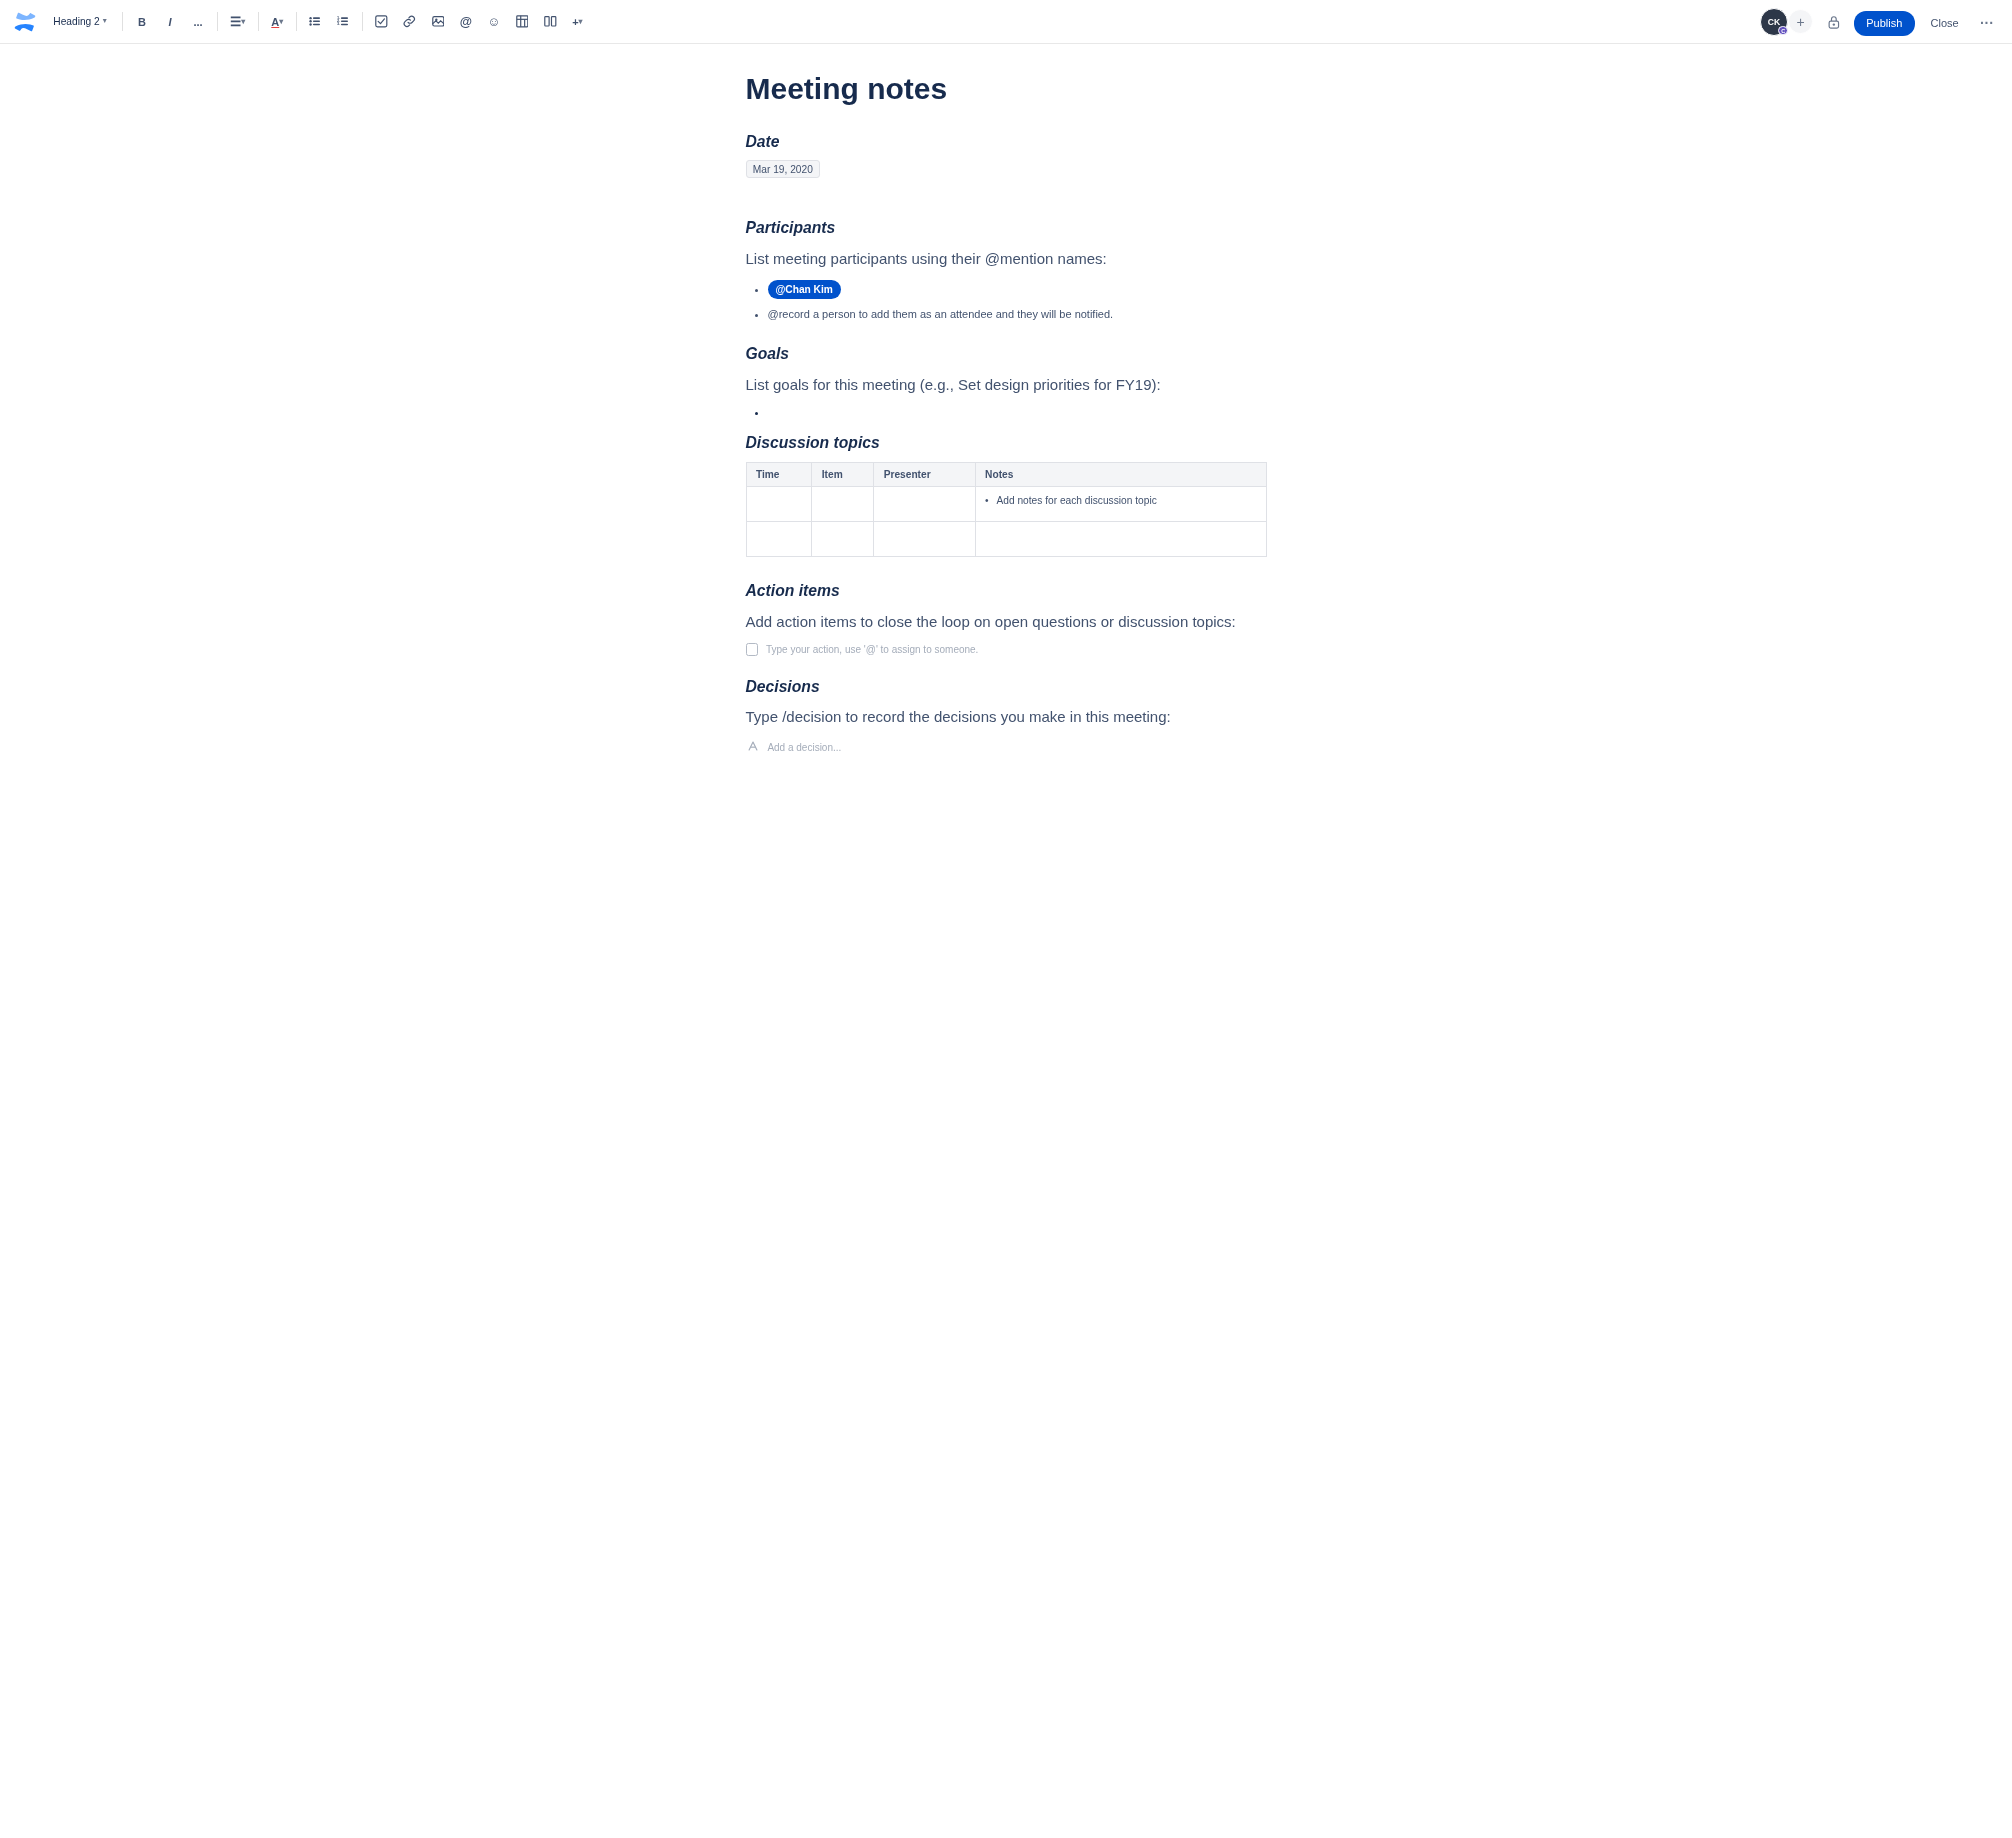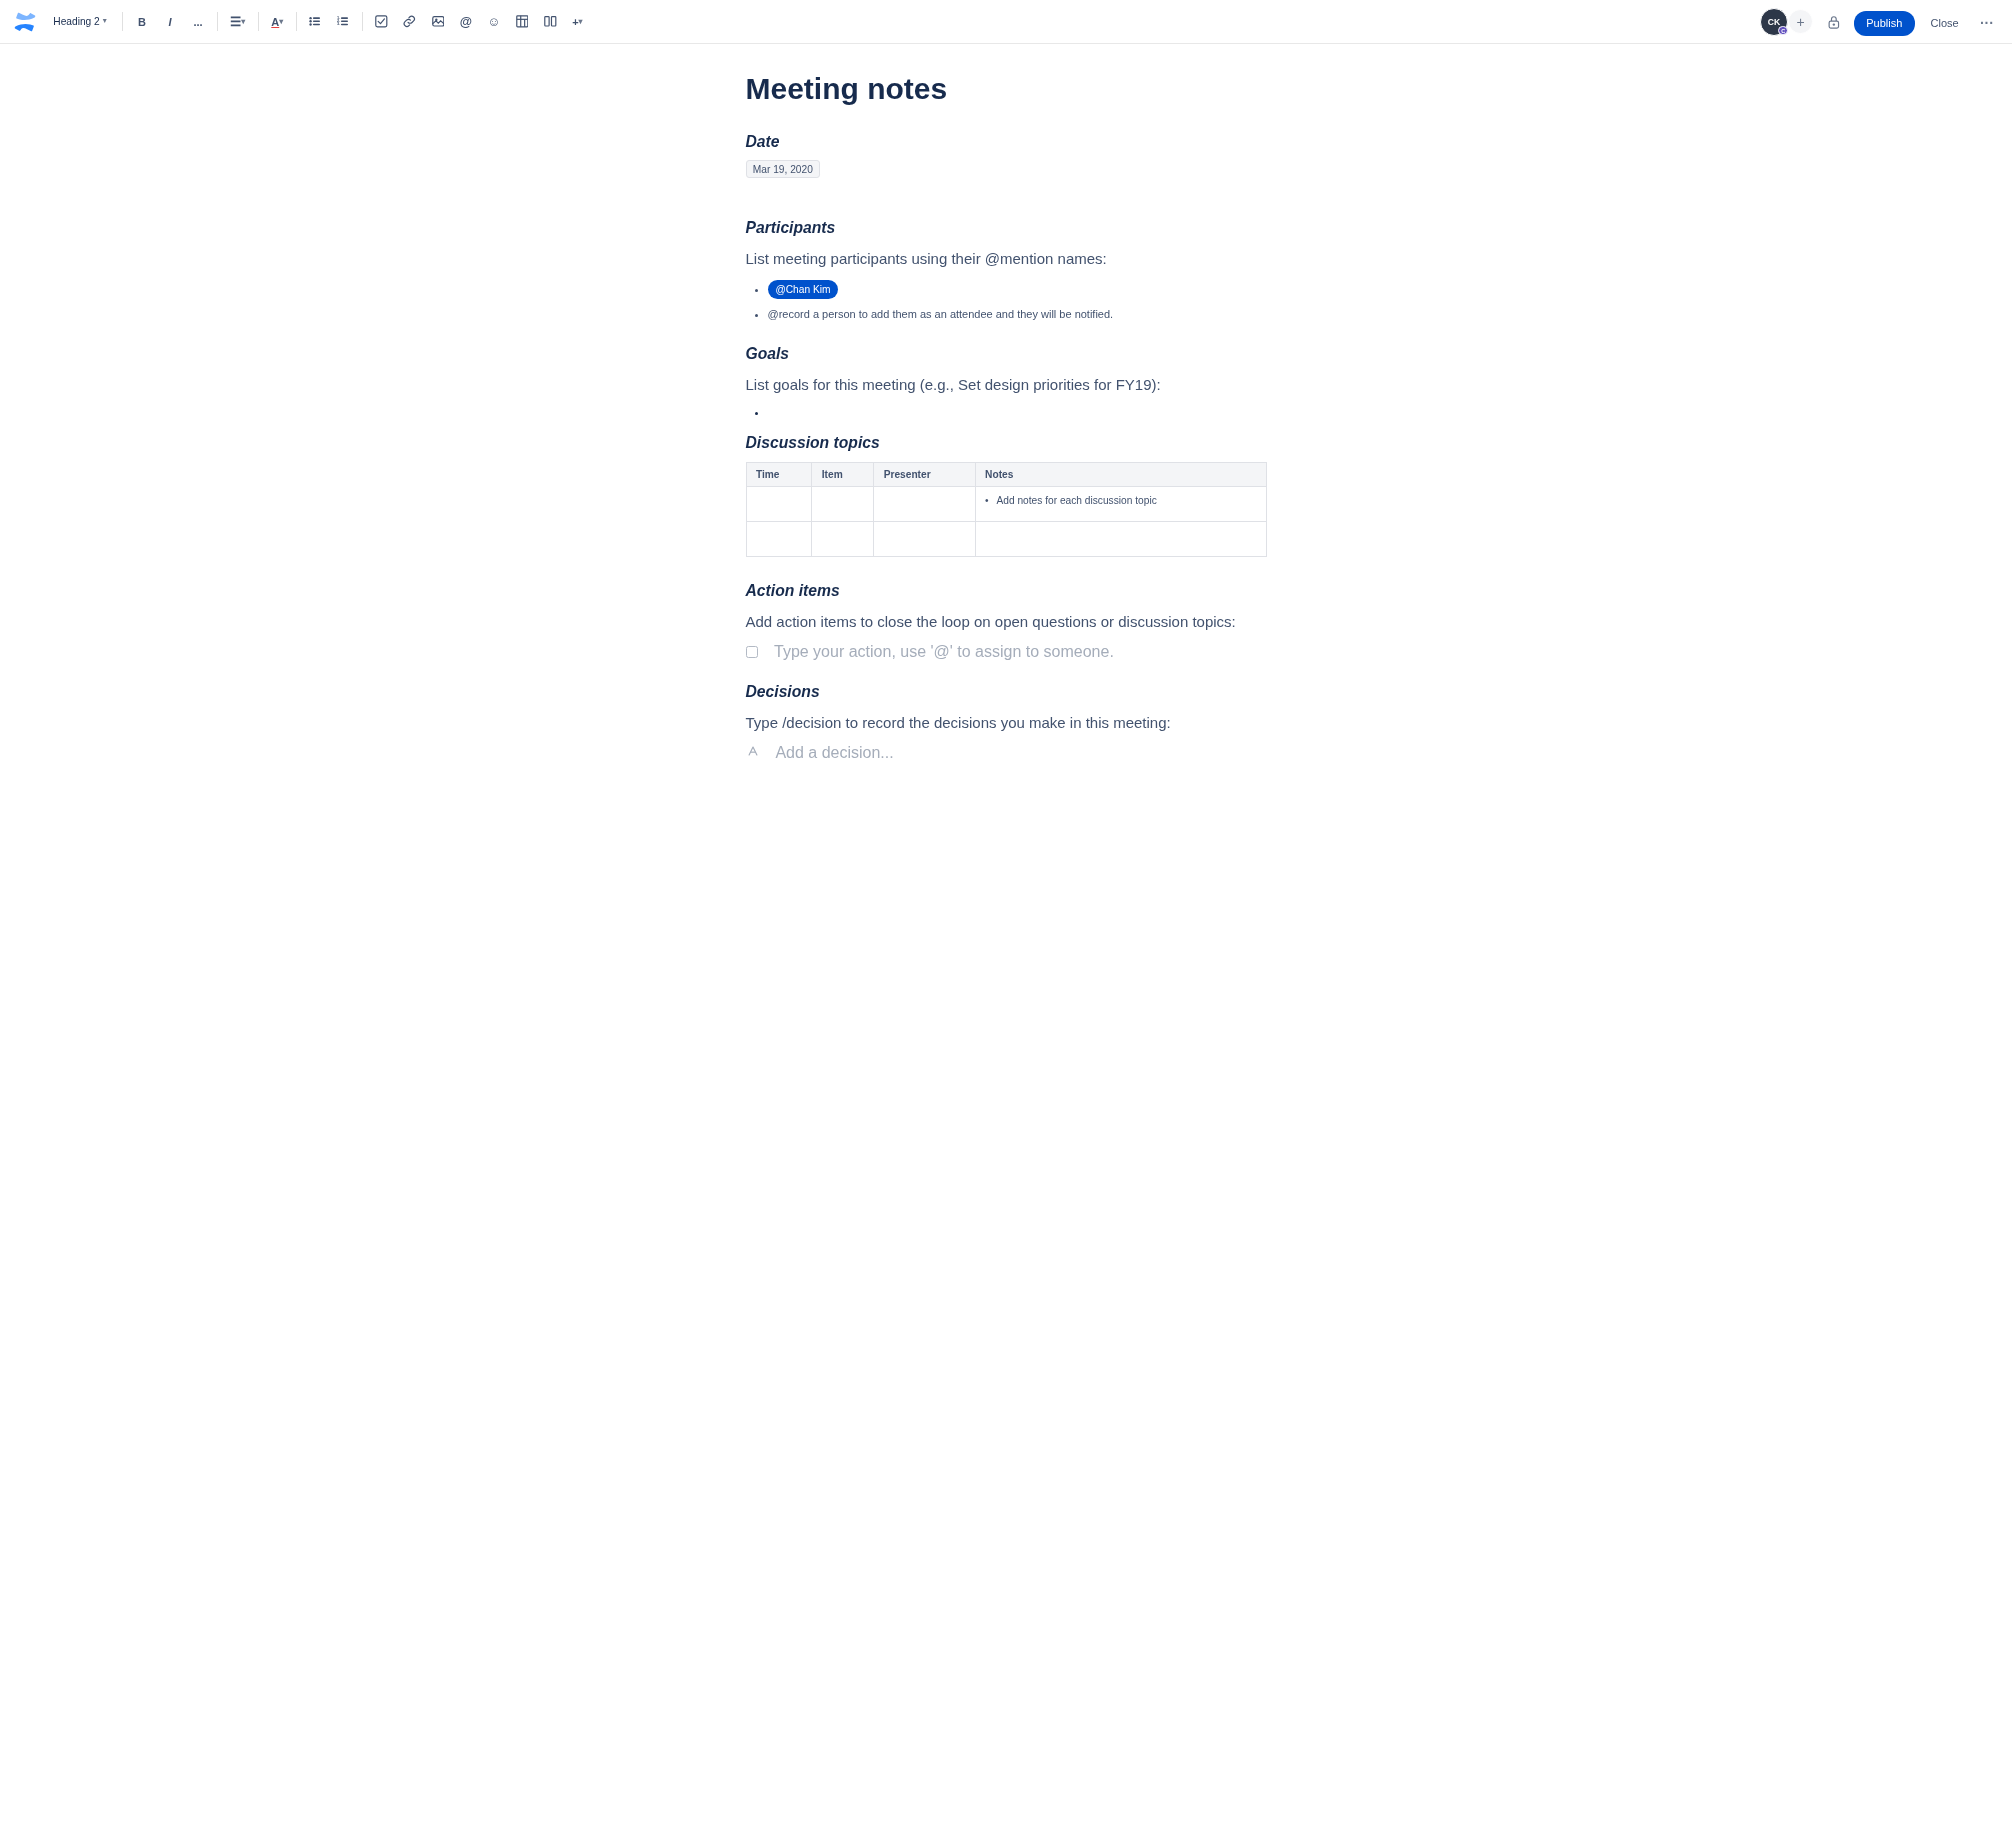--- a/index.html
+++ b/index.html
@@ -224,7 +224,7 @@
       border-radius: 15.7px;
       padding: 1.6px 7.9px;
       font-size: 10.2px;
-      font-weight: 400;
+      font-weight: 700;
       cursor: pointer;
     }
 

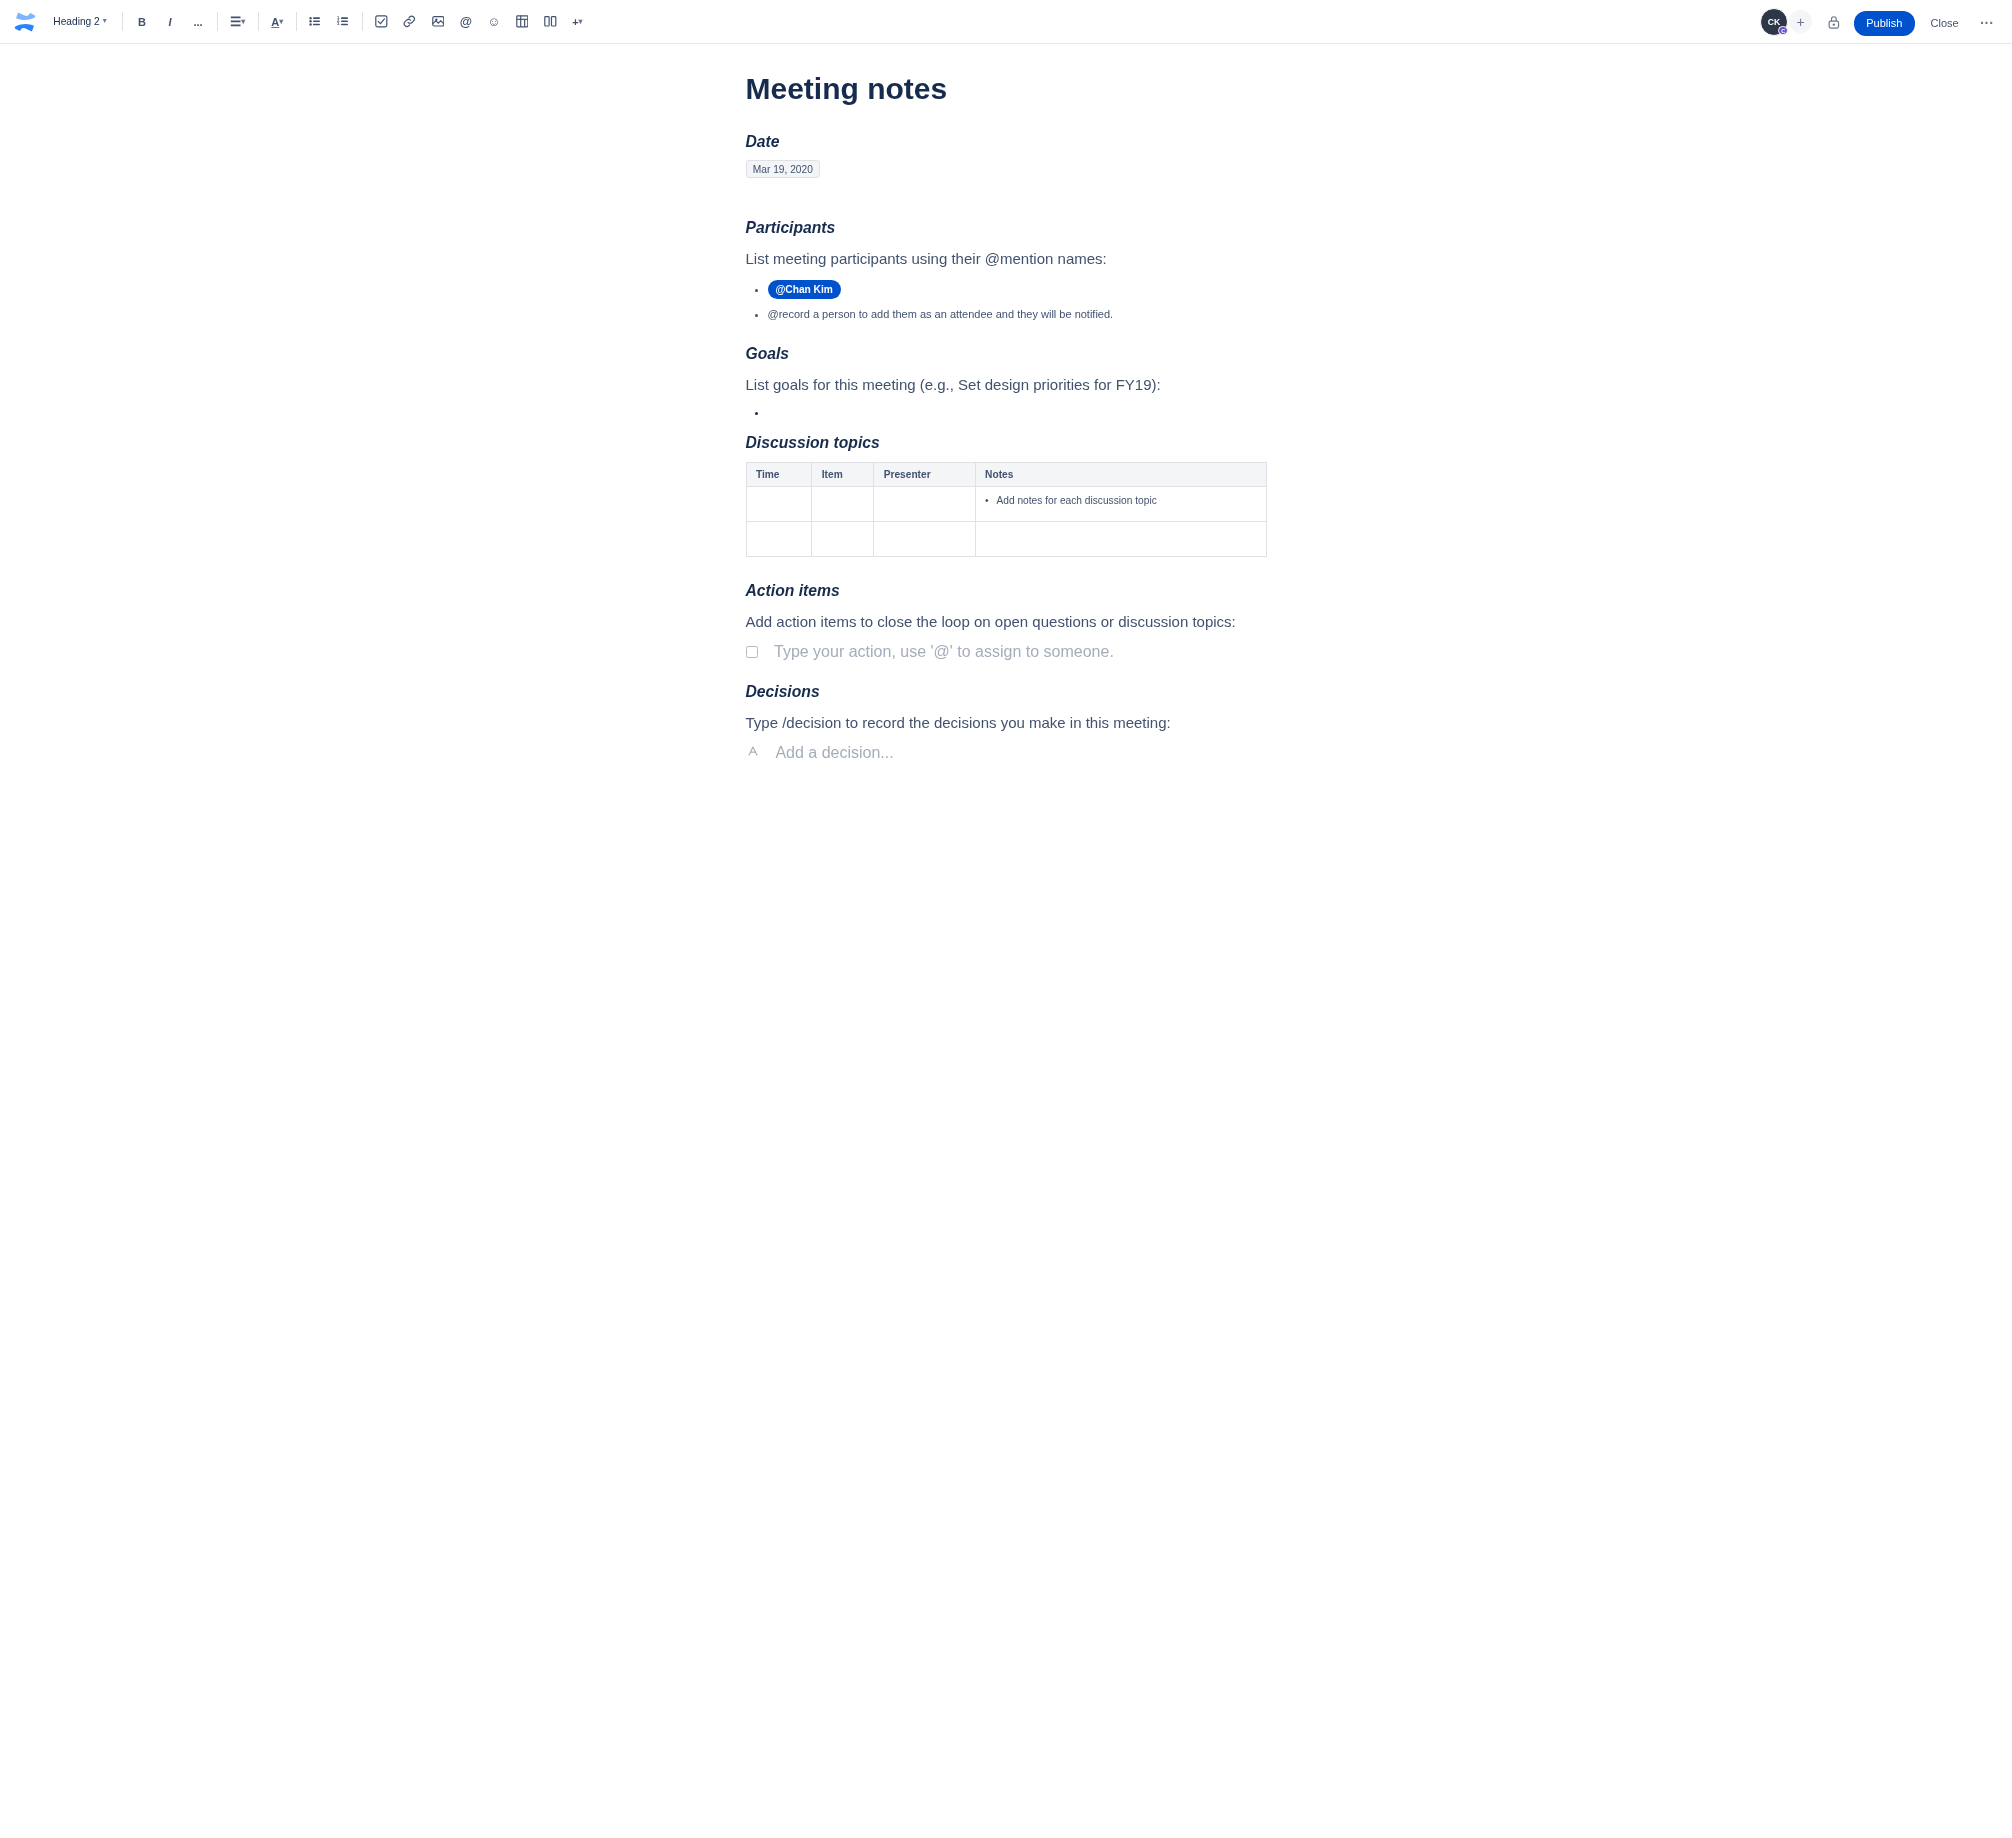--- a/index.html
+++ b/index.html
@@ -280,8 +280,7 @@
     }
     .action-placeholder {
       color: #a5adba;
-      font-size: 16px;
-      margin-left: 8px;
+      font-size: 10px;
     }
 
     

